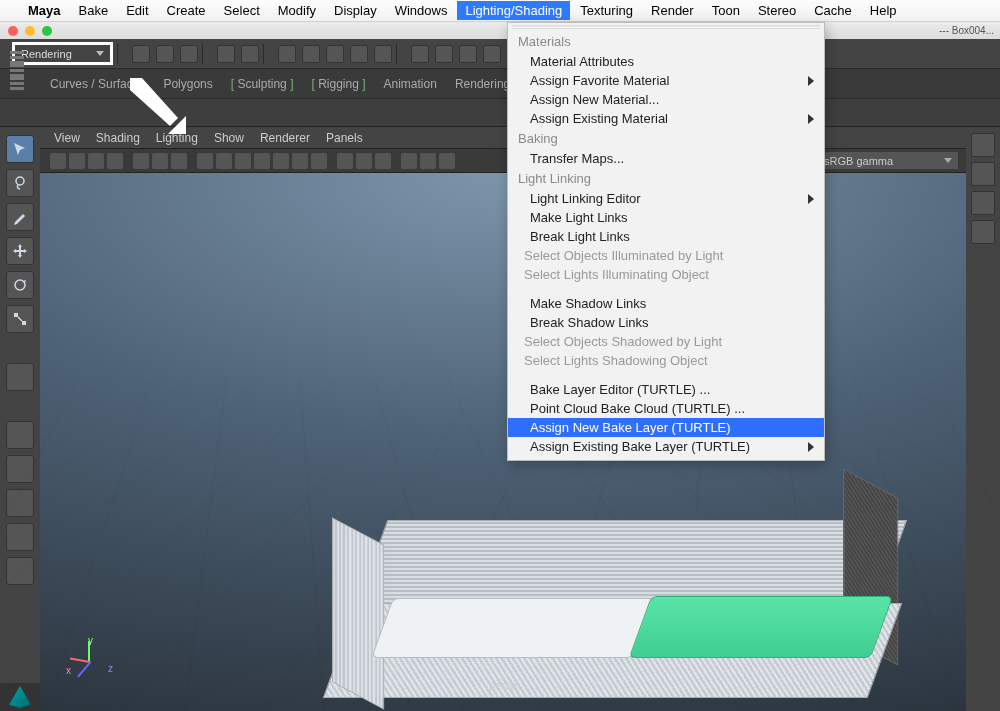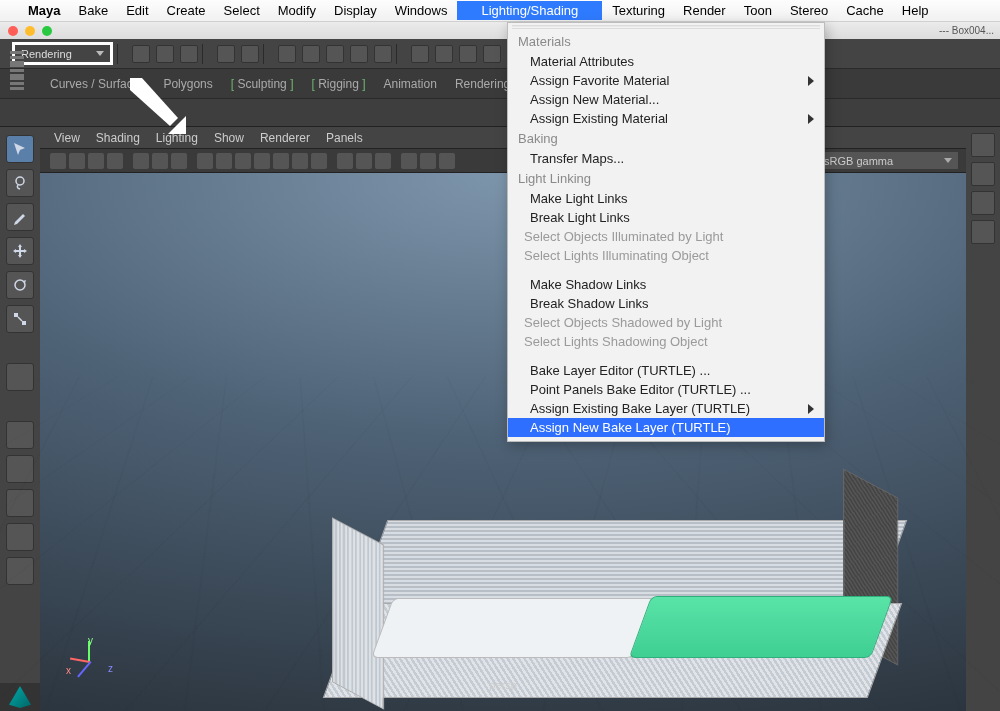--- a/index.html
+++ b/index.html
@@ -10,7 +10,7 @@
   .mac-menubar .apple { font-size: 15px; }
   .mac-menubar .app-name { font-weight: 600; }
   .mac-menubar .m-item { cursor: default; white-space: nowrap; }
-  .mac-menubar .m-item.highlight { background: #2f7bff; color: #fff; padding: 2px 24px; margin: -2px -8px; border-radius: 0; }
+  .mac-menubar .m-item.highlight { background: #2f7bff; color: #fff; padding: 2px 8px; margin: -2px -8px; border-radius: 0; }
 
   
   .titlebar { height: 17px; background: linear-gradient(#ebebeb,#dcdcdc); display: flex; align-items: center; padding-left: 8px; gap: 7px; font-size: 10px; color: #555; }

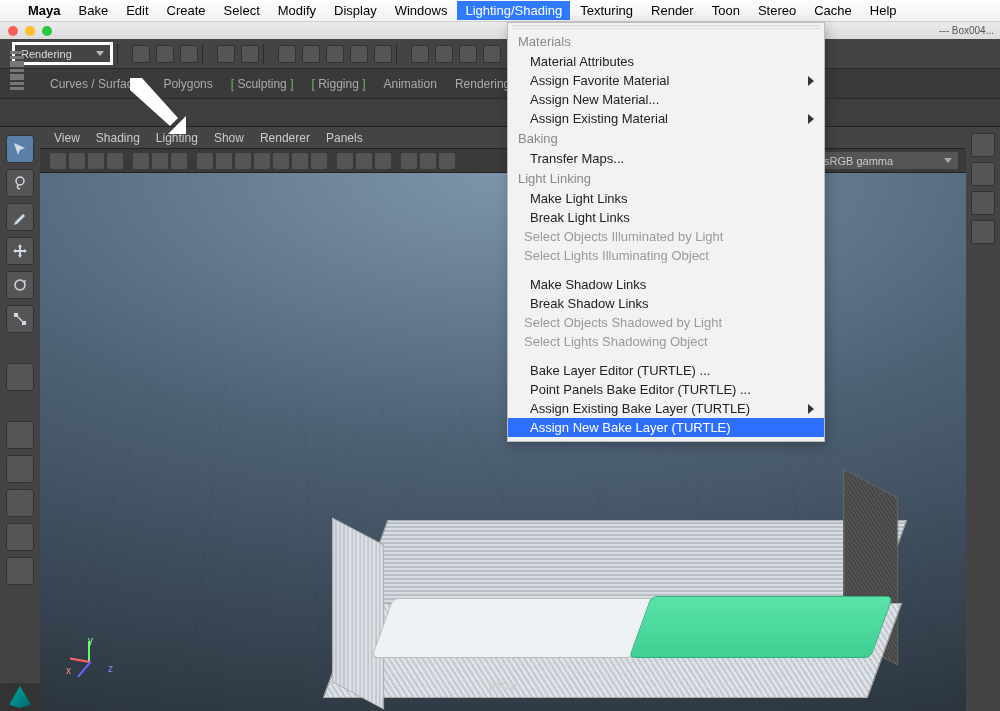--- a/index.html
+++ b/index.html
@@ -342,6 +342,10 @@
 
   <div class="dd-sec">Light Linking</div>
   <div class="dd-item">
+      <span class="sub">Light Linking Editor</span>
+      <span class="arrow"></span>
+    </div>
+  <div class="dd-item">
       <span class="sub">Make Light Links</span>
     </div>
   <div class="dd-item">

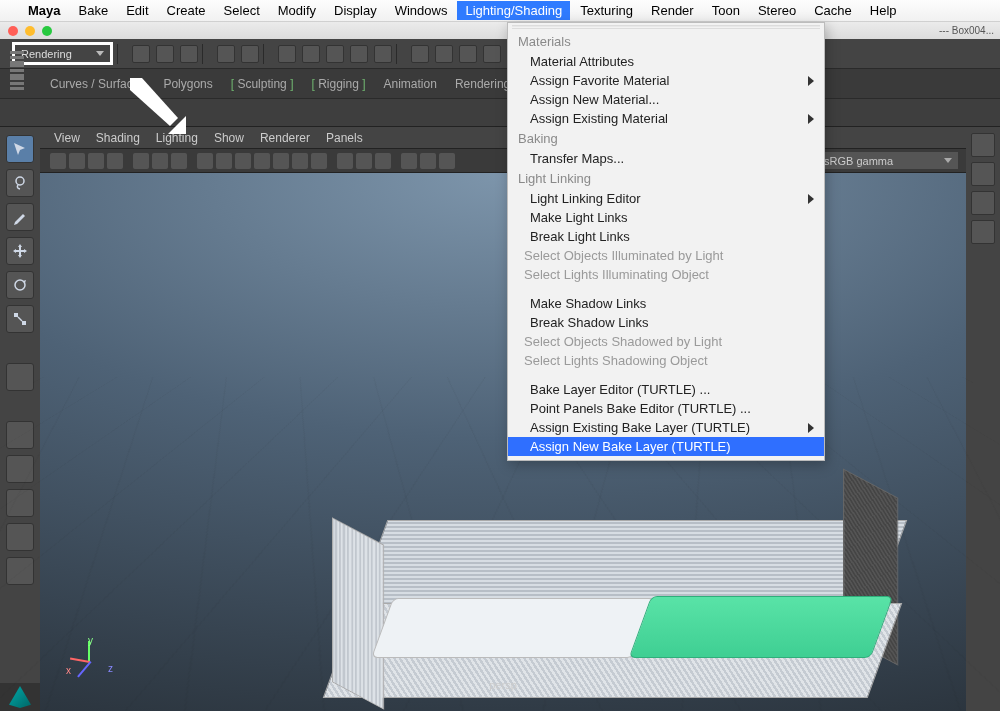--- a/index.html
+++ b/index.html
@@ -377,7 +377,7 @@
       <span class="sub">Bake Layer Editor (TURTLE) ...</span>
     </div>
   <div class="dd-item">
-      <span class="sub">Point Panels Bake Editor (TURTLE) ...</span>
+      <span class="sub">Point Cloud Bake Cloud (TURTLE) ...</span>
     </div>
   <div class="dd-item">
       <span class="sub">Assign Existing Bake Layer (TURTLE)</span>

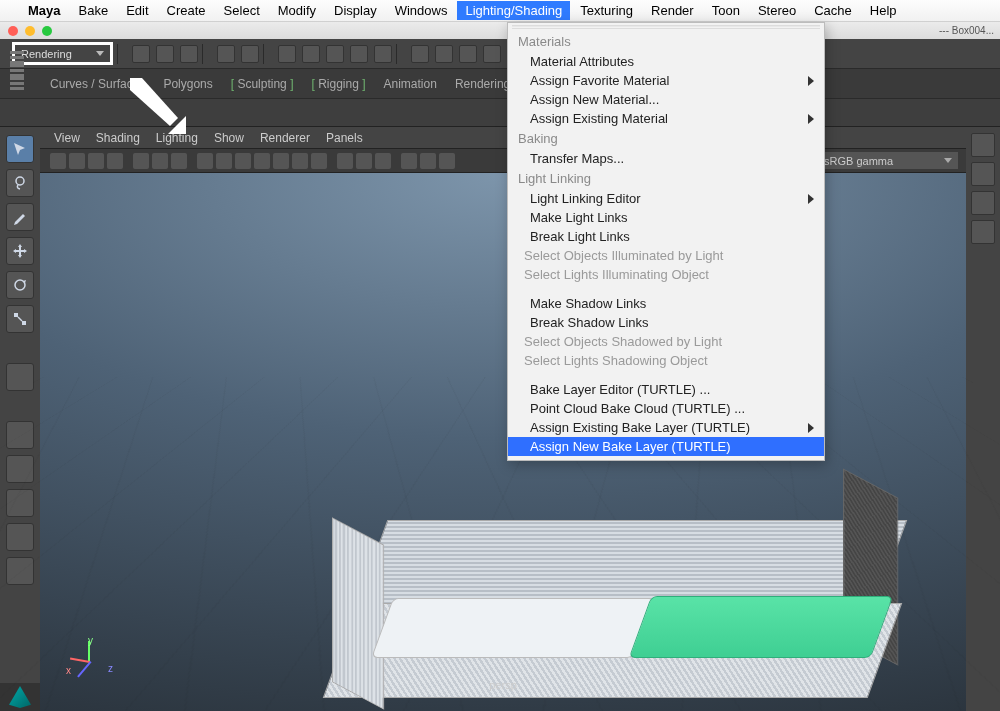--- a/index.html
+++ b/index.html
@@ -379,13 +379,13 @@
   <div class="dd-item">
       <span class="sub">Point Cloud Bake Cloud (TURTLE) ...</span>
     </div>
+  <div class="dd-item hi">
+      <span class="sub">Assign New Bake Layer (TURTLE)</span>
+    </div>
   <div class="dd-item">
       <span class="sub">Assign Existing Bake Layer (TURTLE)</span>
       <span class="arrow"></span>
     </div>
-  <div class="dd-item hi">
-      <span class="sub">Assign New Bake Layer (TURTLE)</span>
-    </div>
 </div>
 
 </body></html>

